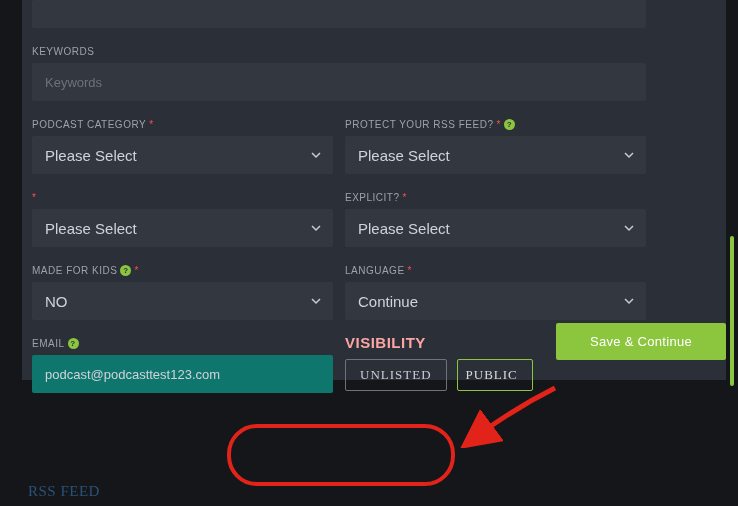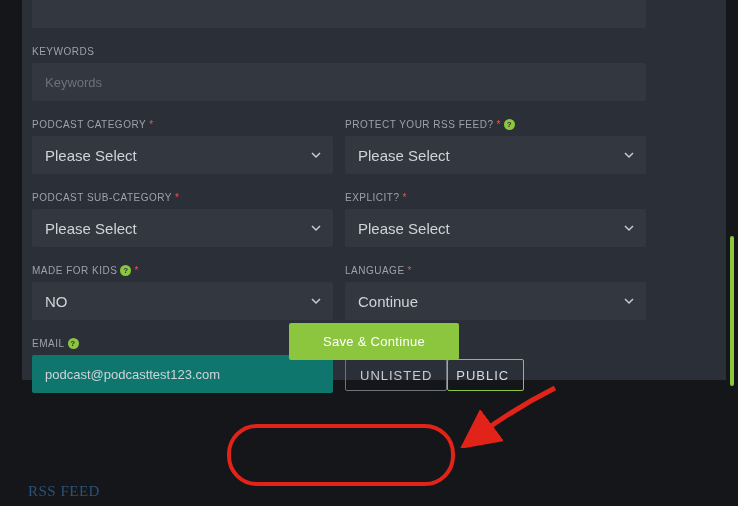--- a/index.html
+++ b/index.html
@@ -236,7 +236,6 @@
   <div class="row">
     <div class="col">
       <div class="label">
-        <span>PODCAST SUB-CATEGORY</span>
           <span class="req">*</span>
       </div>
       <div class="select">

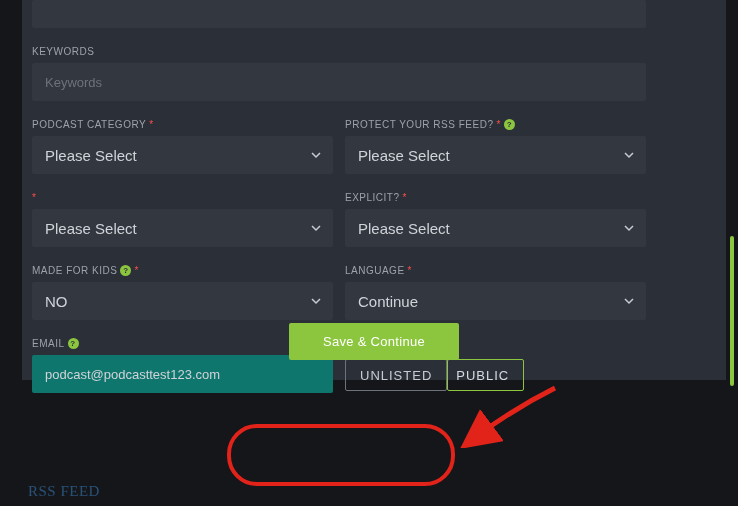--- a/index.html
+++ b/index.html
@@ -156,7 +156,7 @@
     right: 0;
     bottom: 20px;
     display: flex;
-    justify-content: center;
+    justify-content: flex-end;
   }
   .save-btn {
     background: #8cc63f;

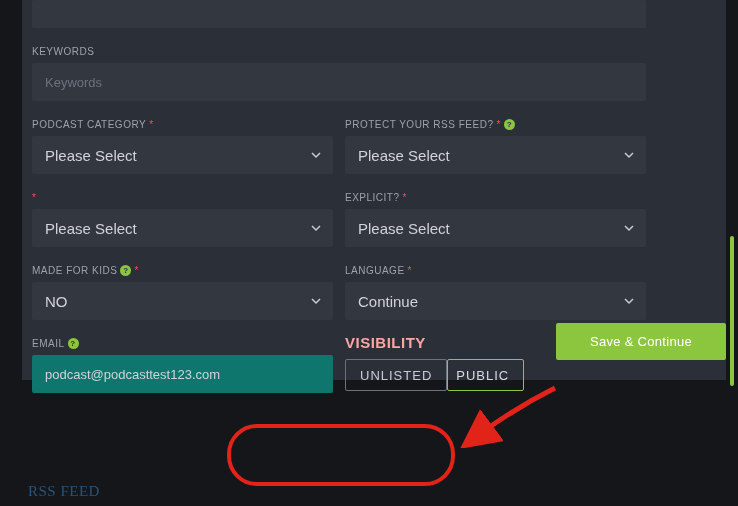--- a/index.html
+++ b/index.html
@@ -125,6 +125,8 @@
   }
   .vis-row {
     display: flex;
+    gap: 10px;
+    font-family: Liberation Serif, serif;
   }
   .vis-btn {
     height: 32px;

